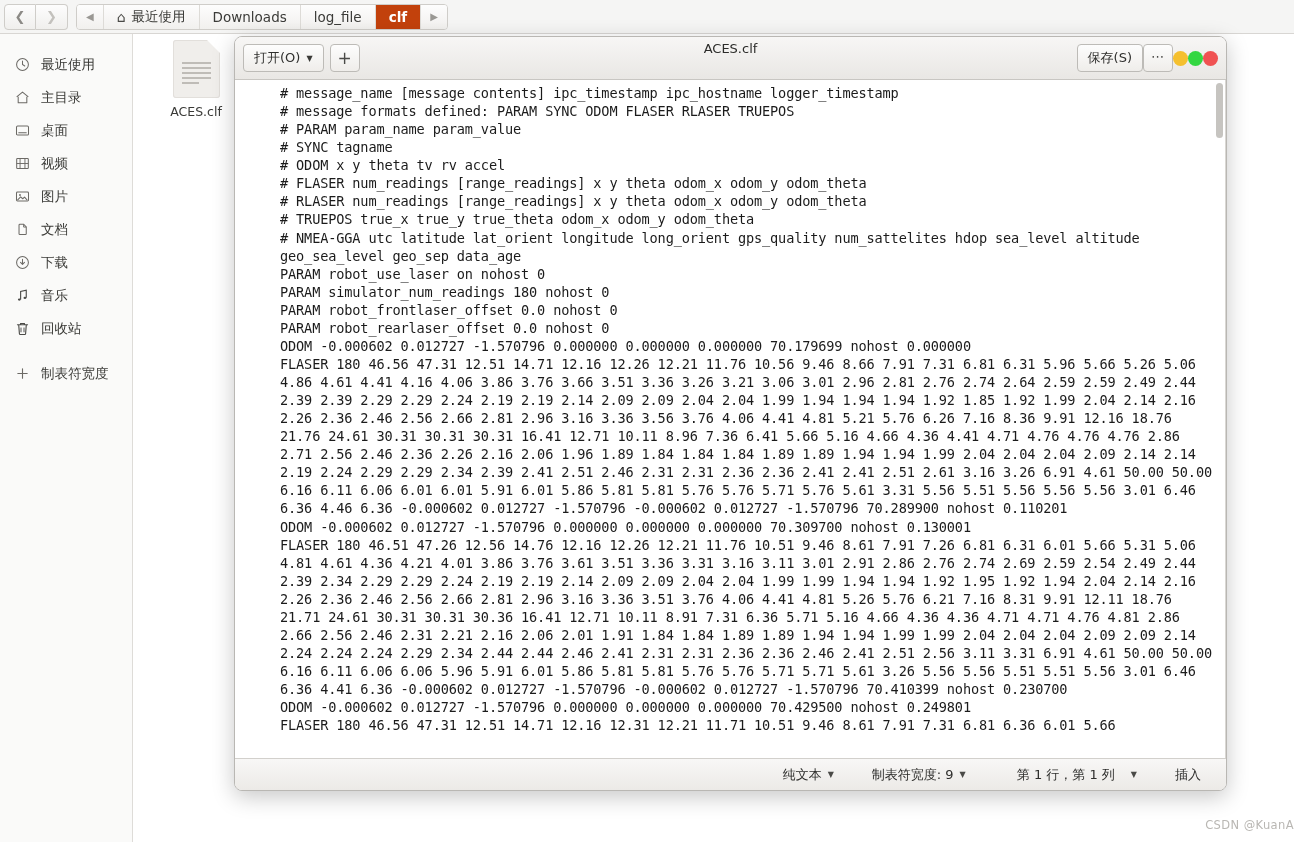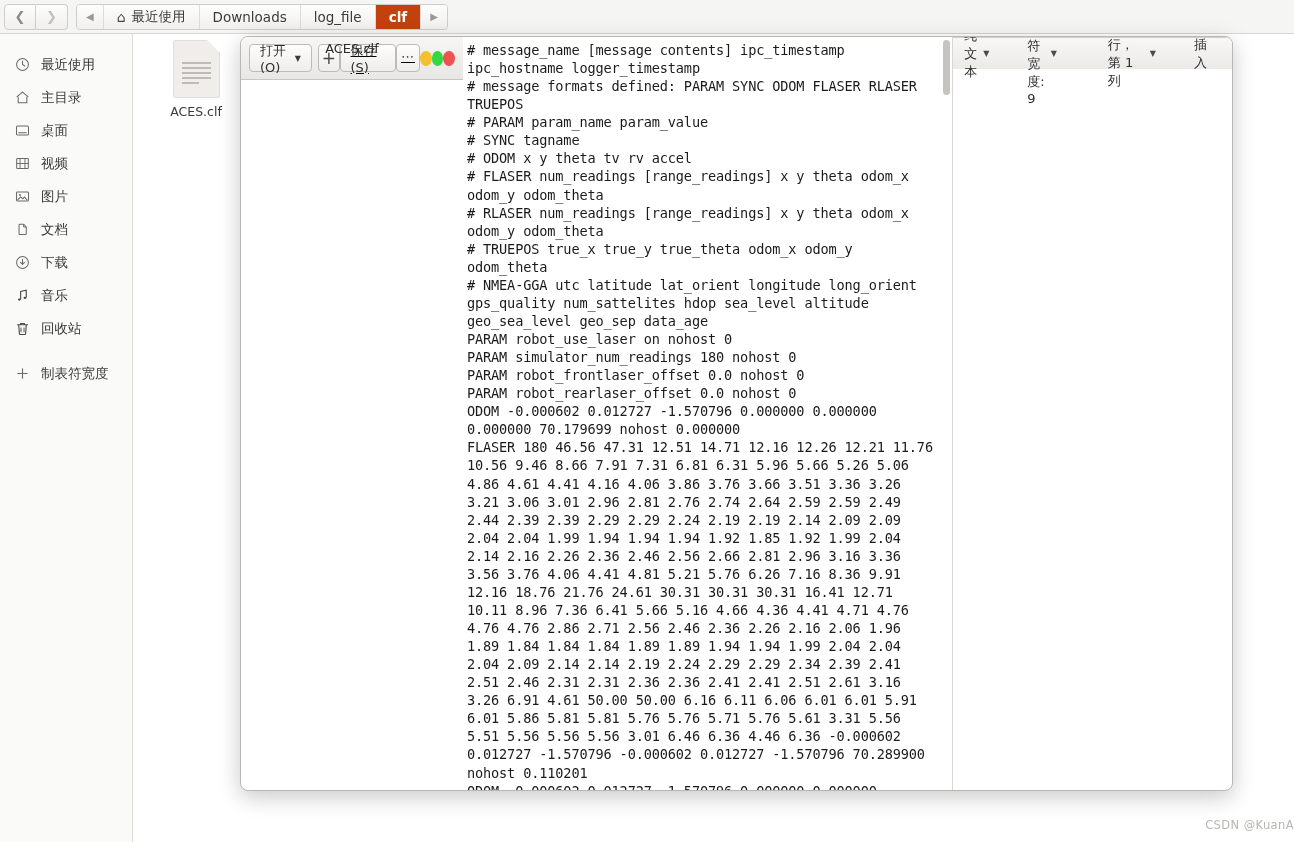--- a/index.html
+++ b/index.html
@@ -117,14 +117,14 @@
 
   
   #gedit {
-    position: absolute; left: 240px; top: 36px;
+    position: absolute; left: 234px; top: 36px;
     width: 993px; height: 755px;
     background: #ffffff;
     border: 1px solid #b9b7b3;
     border-radius: 8px;
     box-shadow: 0 6px 22px rgba(0,0,0,.22);
     overflow: hidden;
-    display: flex; flex-direction: row;
+    display: flex; flex-direction: column;
   }
   #headerbar {
     height: 43px;

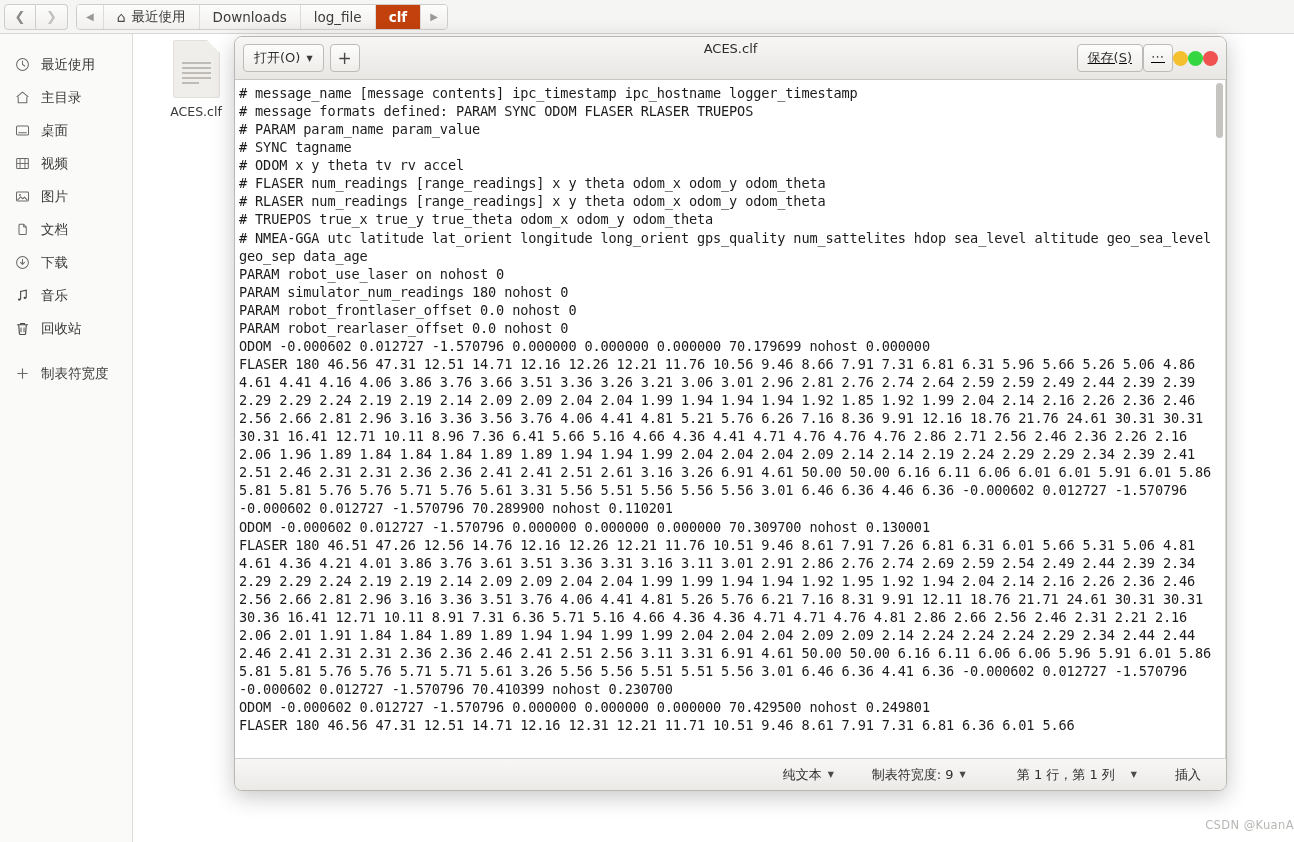--- a/index.html
+++ b/index.html
@@ -156,7 +156,7 @@
   .hb-title .t1 { font-size: 13px; color: #2c2c2a; line-height: 17px; }
   .hb-title .t2 { font-size: 10.5px; color: #84827e; line-height: 14px; }
   .hb-right {
-    margin-left: auto; display: flex; align-items: center;  text-decoration: underline;
+    margin-left: auto; display: flex; align-items: center; 
   }
   .wbtn { width: 15px; height: 15px; border-radius: 50%; }
 

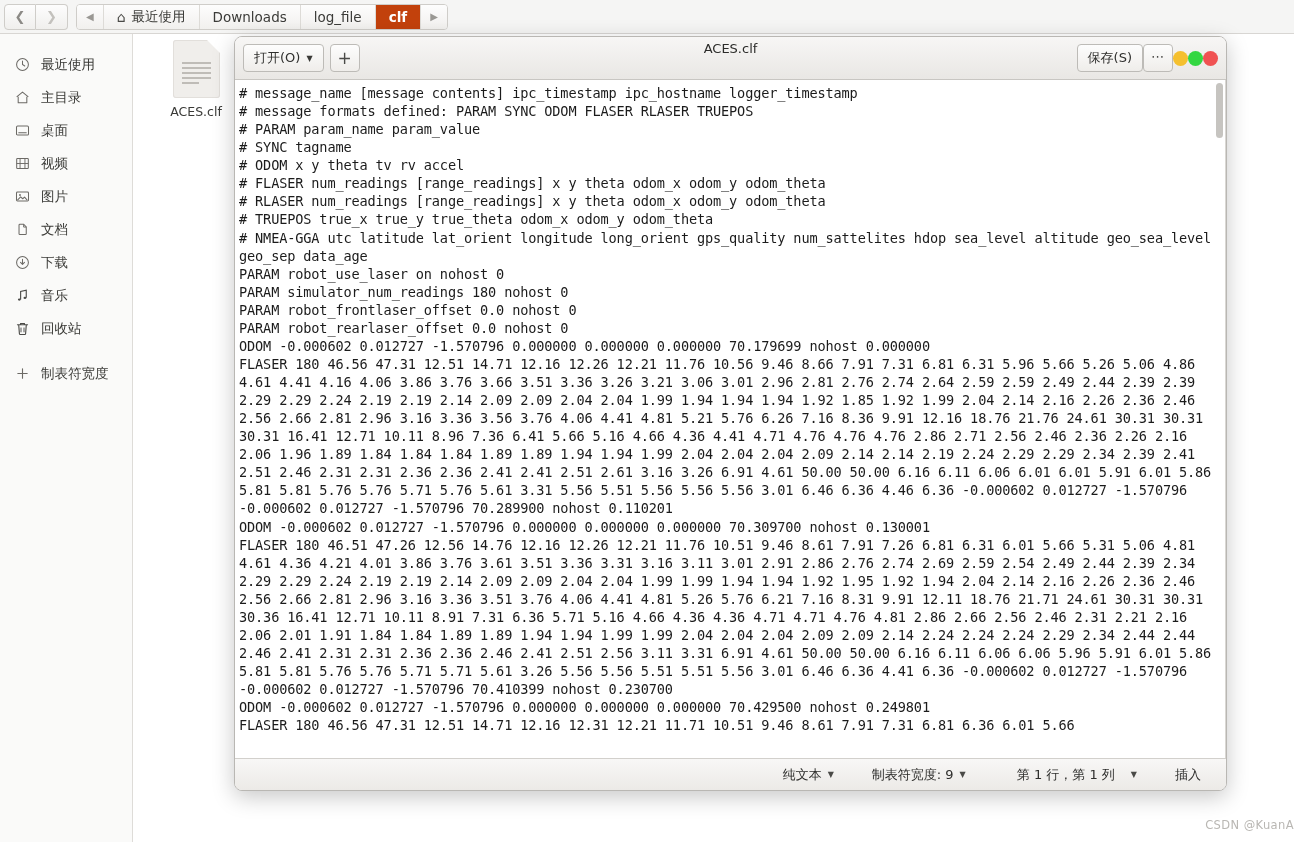--- a/index.html
+++ b/index.html
@@ -166,6 +166,7 @@
     position: relative;
     background: #ffffff;
     overflow: hidden;
+    margin-left: 41px;
   }
   #textview {
     position: absolute; left: 0; top: 0; right: 0; bottom: 0;

